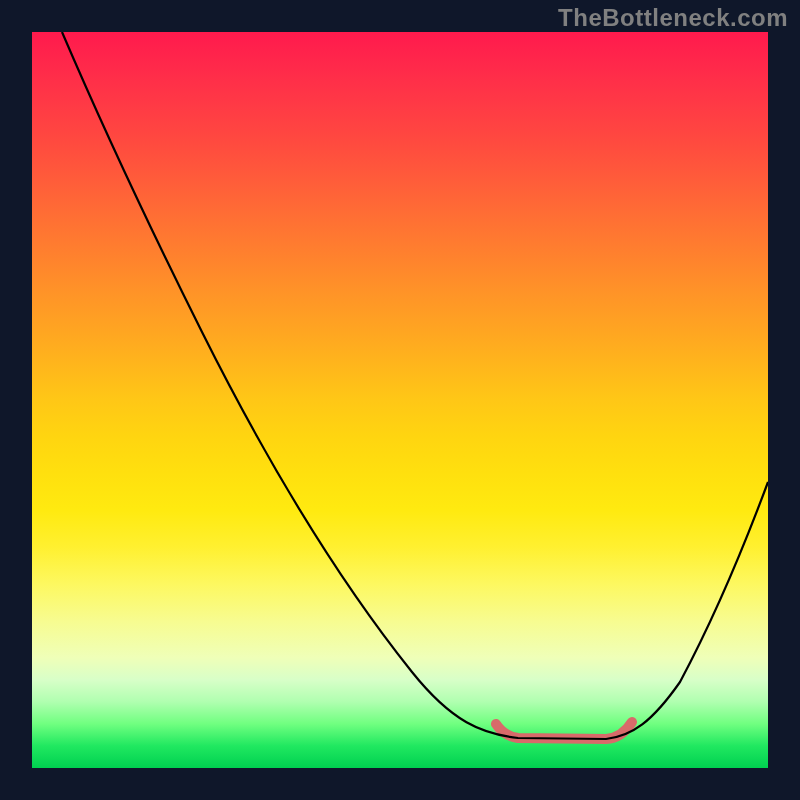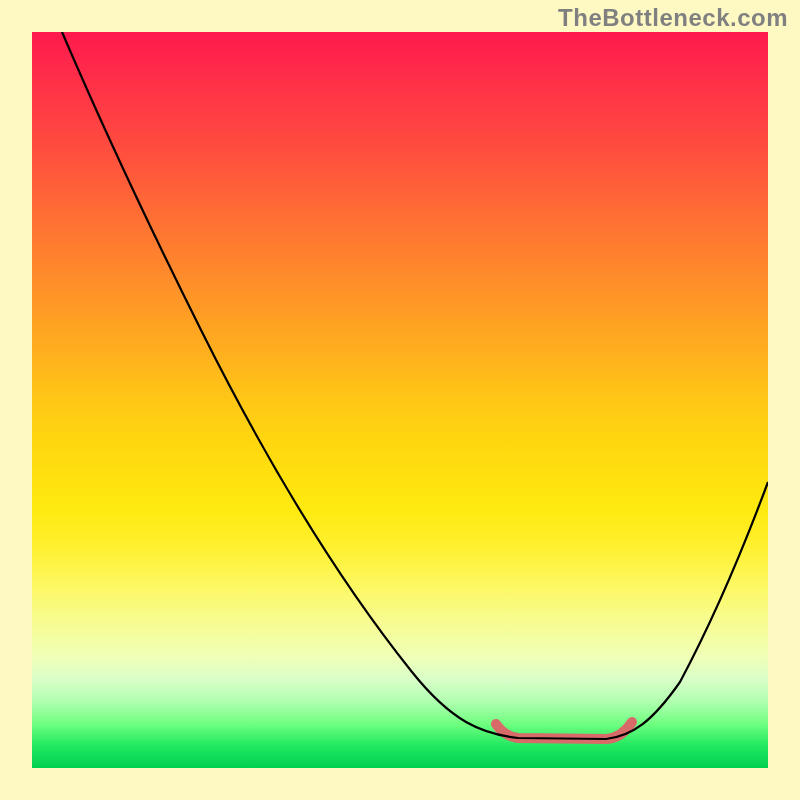--- a/index.html
+++ b/index.html
@@ -8,7 +8,7 @@
     position: relative;
     width: 800px;
     height: 800px;
-    background: #fef9c3;
+    background: #0f172a;
   }
   .watermark {
     position: absolute;

